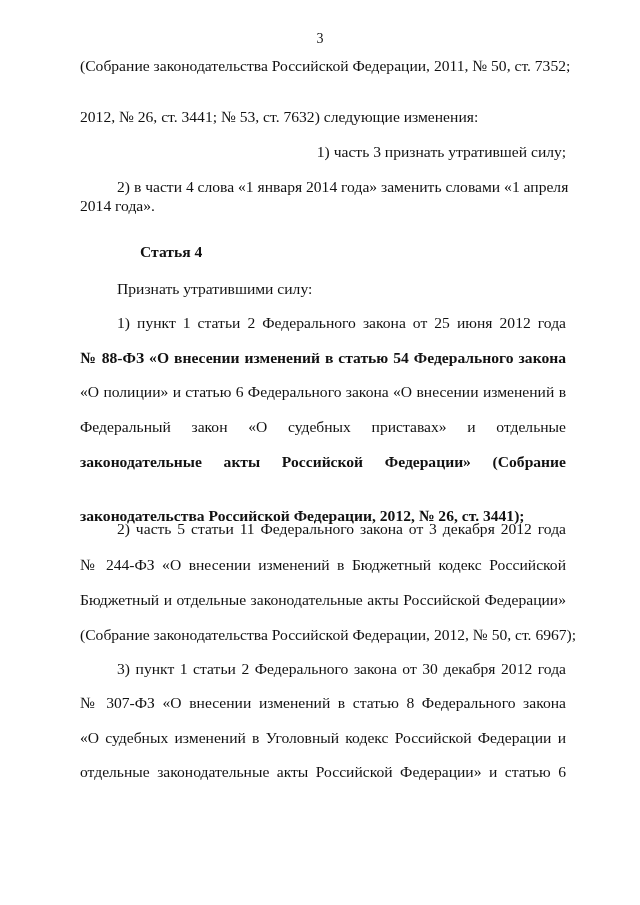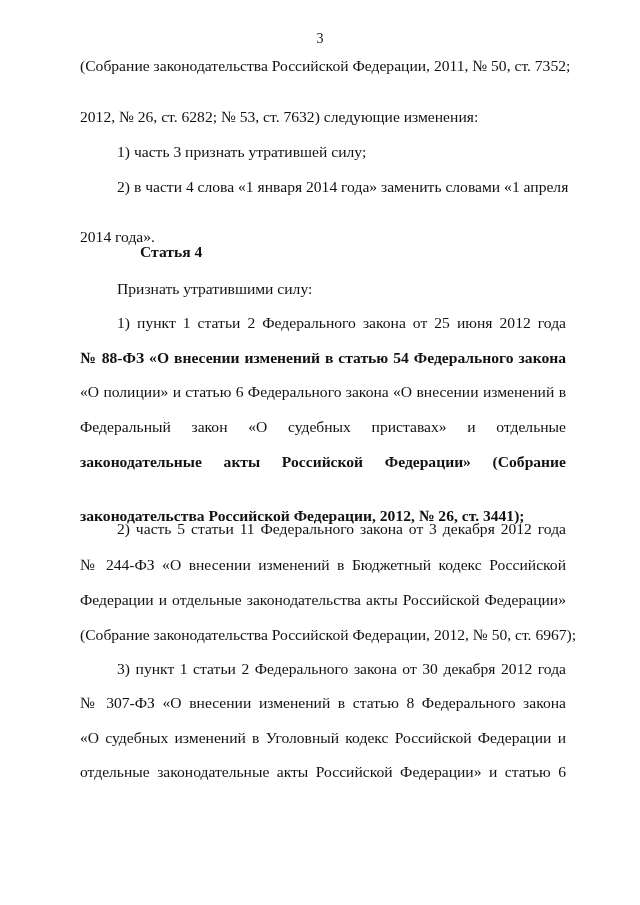--- a/index.html
+++ b/index.html
@@ -29,7 +29,7 @@
   <div class="pnum">3</div>
   <div id="body-lines">
       <div class="line just" style="top: 56px;">(Собрание законодательства Российской Федерации, 2011, № 50, ст. 7352;</div>
-      <div class="line" style="top: 107px;">2012, № 26, ст. 6282; № 53, ст. 7632) следующие изменения:</div>
+      <div class="line" style="top: 107px;">2012, № 26, ст. 3441; № 53, ст. 7632) следующие изменения:</div>
       <div class="line ind" style="top: 142px;">1) часть 3 признать утратившей силу;</div>
       <div class="line ind just" style="top: 177px;">2) в части 4 слова «1 января 2014 года» заменить словами  «1 апреля</div>
       <div class="line" style="top: 227px;">2014 года».</div>

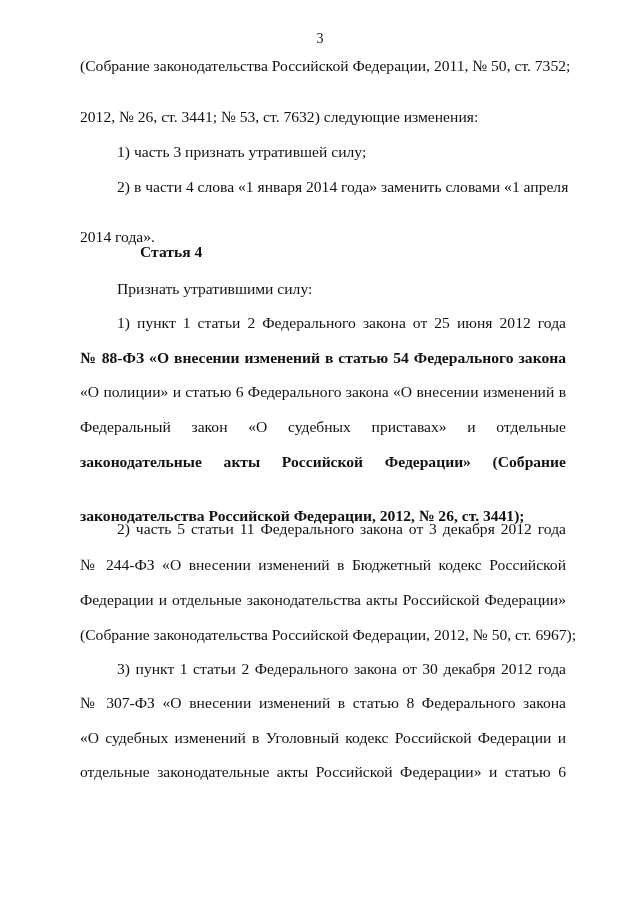--- a/index.html
+++ b/index.html
@@ -30,7 +30,7 @@
   <div id="body-lines">
       <div class="line just" style="top: 56px;">(Собрание законодательства Российской Федерации, 2011, № 50, ст. 7352;</div>
       <div class="line" style="top: 107px;">2012, № 26, ст. 3441; № 53, ст. 7632) следующие изменения:</div>
-      <div class="line ind" style="top: 142px;">1) часть 3 признать утратившей силу;</div>
+      <div class="line ind" style="top: 142px; text-align: right;">1) часть 3 признать утратившей силу;</div>
       <div class="line ind just" style="top: 177px;">2) в части 4 слова «1 января 2014 года» заменить словами  «1 апреля</div>
       <div class="line" style="top: 227px;">2014 года».</div>
       <div class="line ind bold" style="top: 242px; margin-left: 23px;">Статья 4</div>

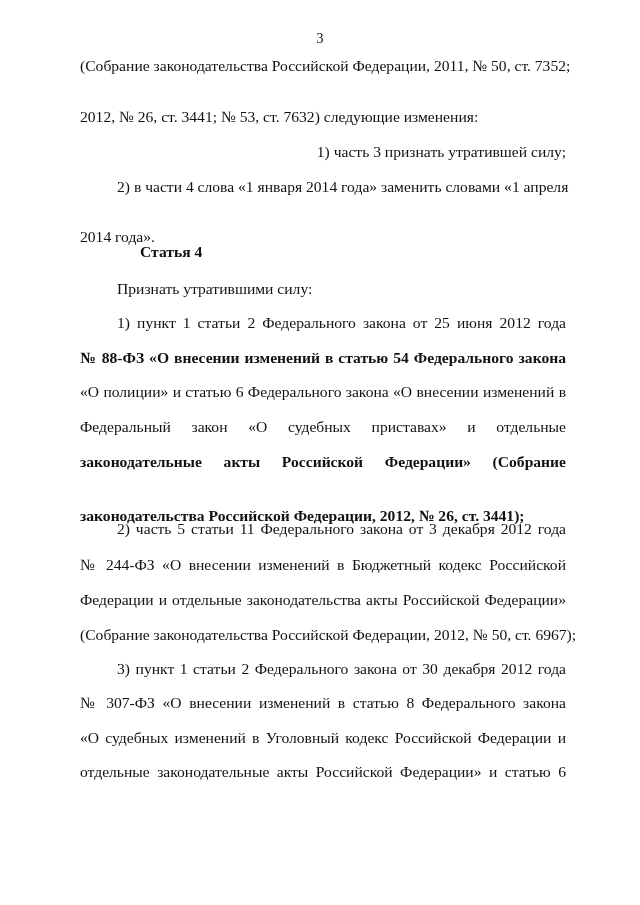--- a/index.html
+++ b/index.html
@@ -32,7 +32,7 @@
       <div class="line" style="top: 107px;">2012, № 26, ст. 3441; № 53, ст. 7632) следующие изменения:</div>
       <div class="line ind" style="top: 142px; text-align: right;">1) часть 3 признать утратившей силу;</div>
       <div class="line ind just" style="top: 177px;">2) в части 4 слова «1 января 2014 года» заменить словами  «1 апреля</div>
-      <div class="line" style="top: 227px;">2014 года».</div>
+      <div class="line" style="top: 196px;">2014 года».</div>
       <div class="line ind bold" style="top: 242px; margin-left: 23px;">Статья 4</div>
       <div class="line ind" style="top: 279px;">Признать утратившими силу:</div>
       <div class="line ind just" style="top: 313px;">1) пункт 1 статьи 2 Федерального закона от 25 июня 2012 года</div>

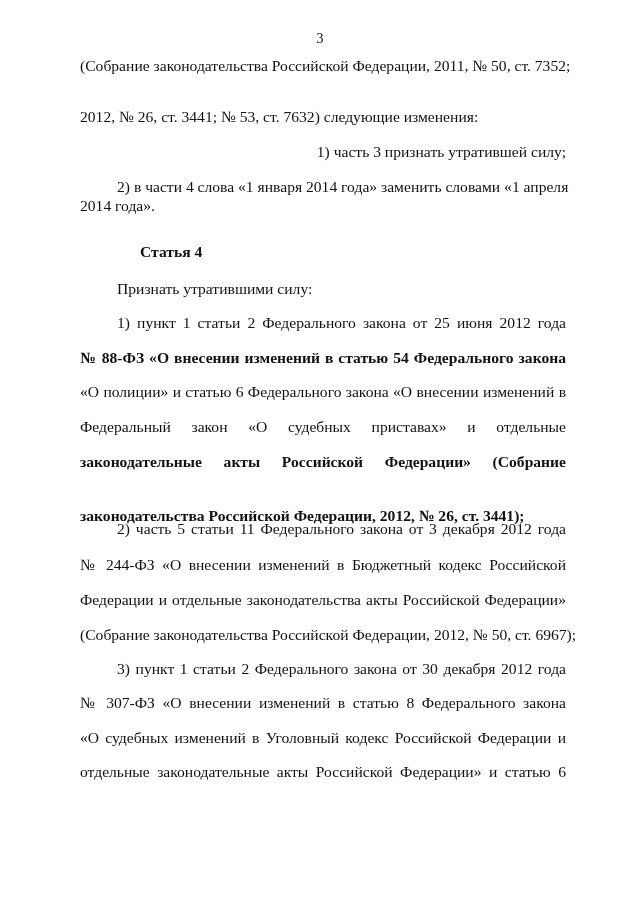--- a/index.html
+++ b/index.html
@@ -43,7 +43,7 @@
       <div class="line" style="top: 506px; font-weight: bold;">законодательства Российской Федерации, 2012, № 26, ст. 3441);</div>
       <div class="line ind just" style="top: 519px;">2) часть 5 статьи 11 Федерального закона от 3 декабря 2012 года</div>
       <div class="line just" style="top: 555px;">№ 244-ФЗ «О внесении изменений в Бюджетный кодекс Российской</div>
-      <div class="line just" style="top: 590px;">Федерации и отдельные законодательства акты Российской Федерации»</div>
+      <div class="line just" style="top: 590px;">Бюджетный и отдельные законодательные акты Российской Федерации»</div>
       <div class="line just" style="top: 625px;">(Собрание законодательства Российской Федерации, 2012, № 50, ст. 6967);</div>
       <div class="line ind just" style="top: 659px;">3) пункт 1 статьи 2 Федерального закона от 30 декабря 2012 года</div>
       <div class="line just" style="top: 693px;">№ 307-ФЗ «О внесении изменений в статью 8 Федерального закона</div>

